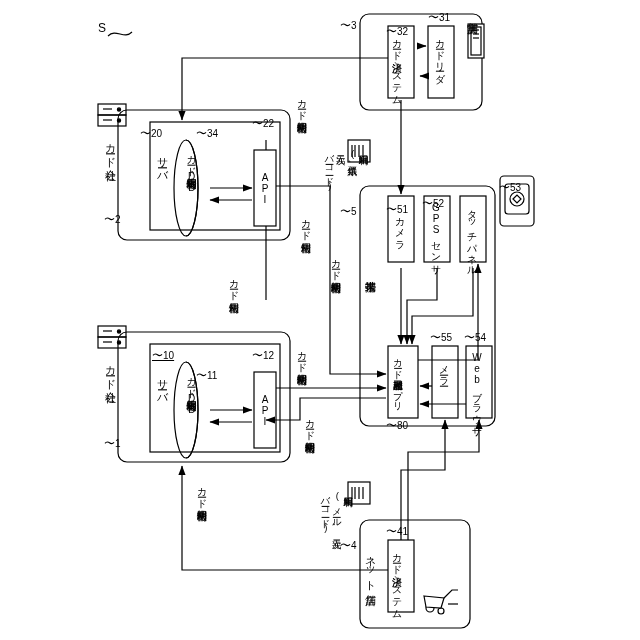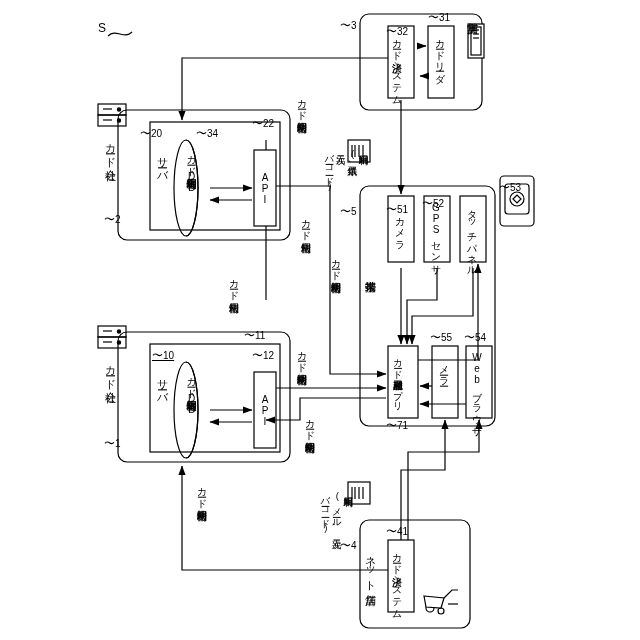--- a/index.html
+++ b/index.html
@@ -172,7 +172,7 @@
   <div class="num" style="left:152px;top:348px;text-decoration:underline;"><span class="tilde">〜</span><span>10</span></div>
 
   <div class="lbl vt" style="left:186px;top:370px;font-size:10px;line-height:1.1;"><span>カード利用明細情報DB</span></div>
-  <div class="num" style="left:196px;top:328px;margin-left:48px;"><span class="tilde">〜</span><span>11</span></div>
+  <div class="num" style="left:196px;top:368px;"><span class="tilde">〜</span><span>11</span></div>
 
   <div class="lbl vt" style="left:259px;top:394px;font-size:10px;">API</div>
   <div class="num" style="left:252px;top:348px;"><span class="tilde">〜</span><span>12</span></div>

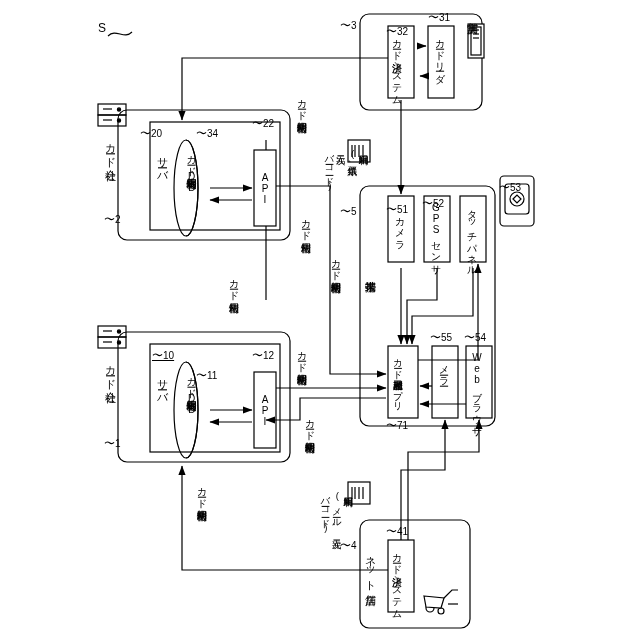--- a/index.html
+++ b/index.html
@@ -193,7 +193,7 @@
   <div class="num" style="left:458px;top:180px;margin-left:41px;"><span class="tilde">〜</span><span>53</span></div>
 
   <div class="lbl vt" style="left:392px;top:352px;font-size:9.5px;line-height:1.15;"><span>カード利用履歴確認アプリ</span></div>
-  <div class="num" style="left:386px;top:418px;"><span class="tilde">〜</span><span>71</span></div>
+  <div class="num" style="left:386px;top:418px;"><span class="tilde">〜</span><span>80</span></div>
 
   <div class="lbl vt" style="left:438px;top:358px;font-size:10px;">メーラー</div>
   <div class="num" style="left:430px;top:330px;"><span class="tilde">〜</span><span>55</span></div>

